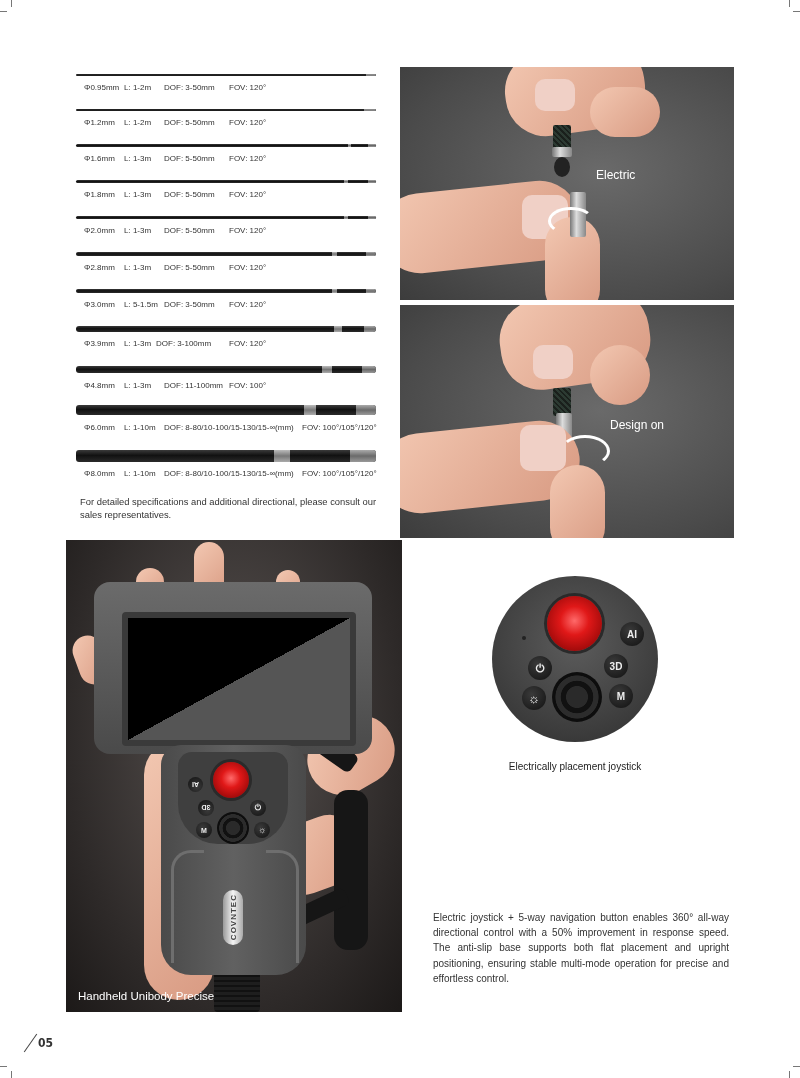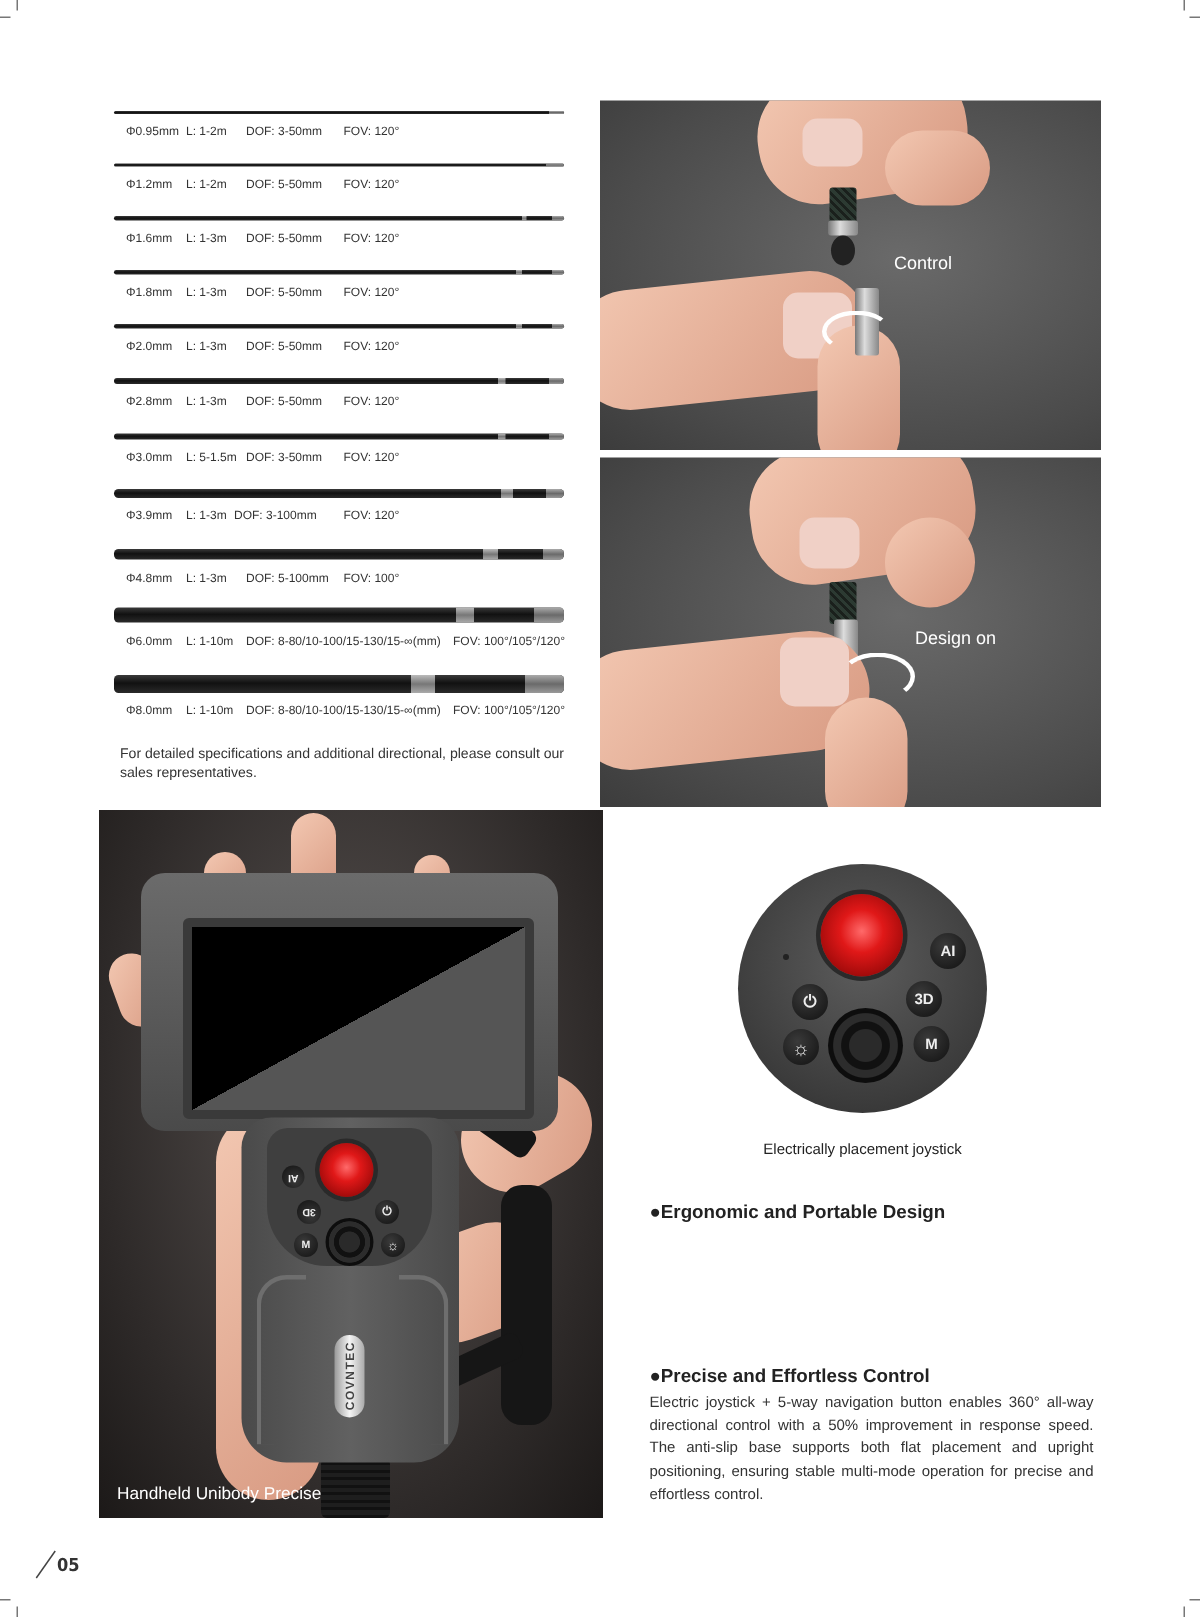--- a/index.html
+++ b/index.html
@@ -216,7 +216,7 @@
   <div class="finger" style="left:145px;top:150px;width:55px;height:100px;"></div>
   <div class="metal" style="left:170px;top:125px;width:16px;height:45px;"></div>
   <div class="arrow" style="left:148px;top:140px;width:40px;height:22px;border-bottom-color:transparent;border-right-color:transparent;"></div>
-  <div class="label" style="left:196px;top:101px;">Control</div>
+  <div class="label" style="left:196px;top:101px;">Electric</div>
 </div>
 
 <div class="photo" style="left:400px;top:305px;width:334px;height:233px;">

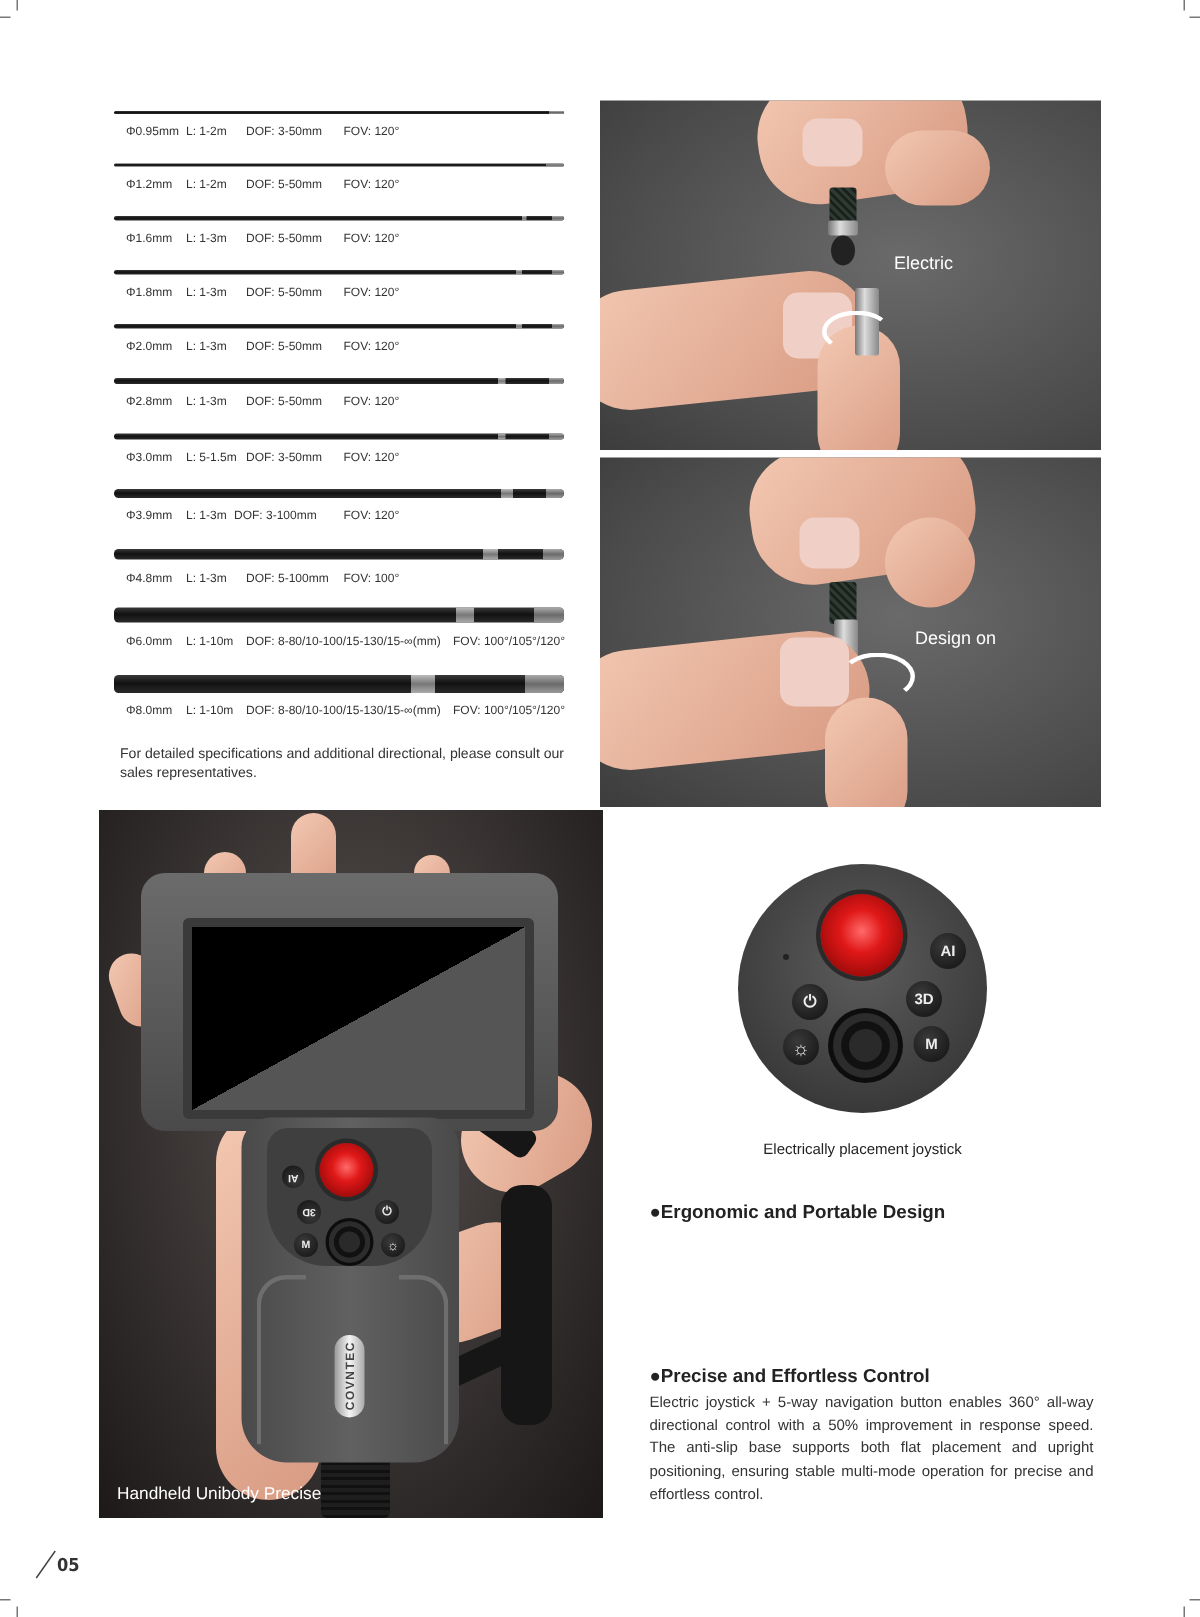--- a/index.html
+++ b/index.html
@@ -172,7 +172,7 @@
     <div class="spec-text" style="top:17px;">
         <span style="left:0">Φ4.8mm</span>
         <span style="left:40px">L: 1-3m</span>
-        <span style="left:80px">DOF: 5-100mm</span>
+        <span style="left:80px">DOF: 11-100mm</span>
         <span style="left:145px">FOV: 100°</span>
       </div>
   </div>

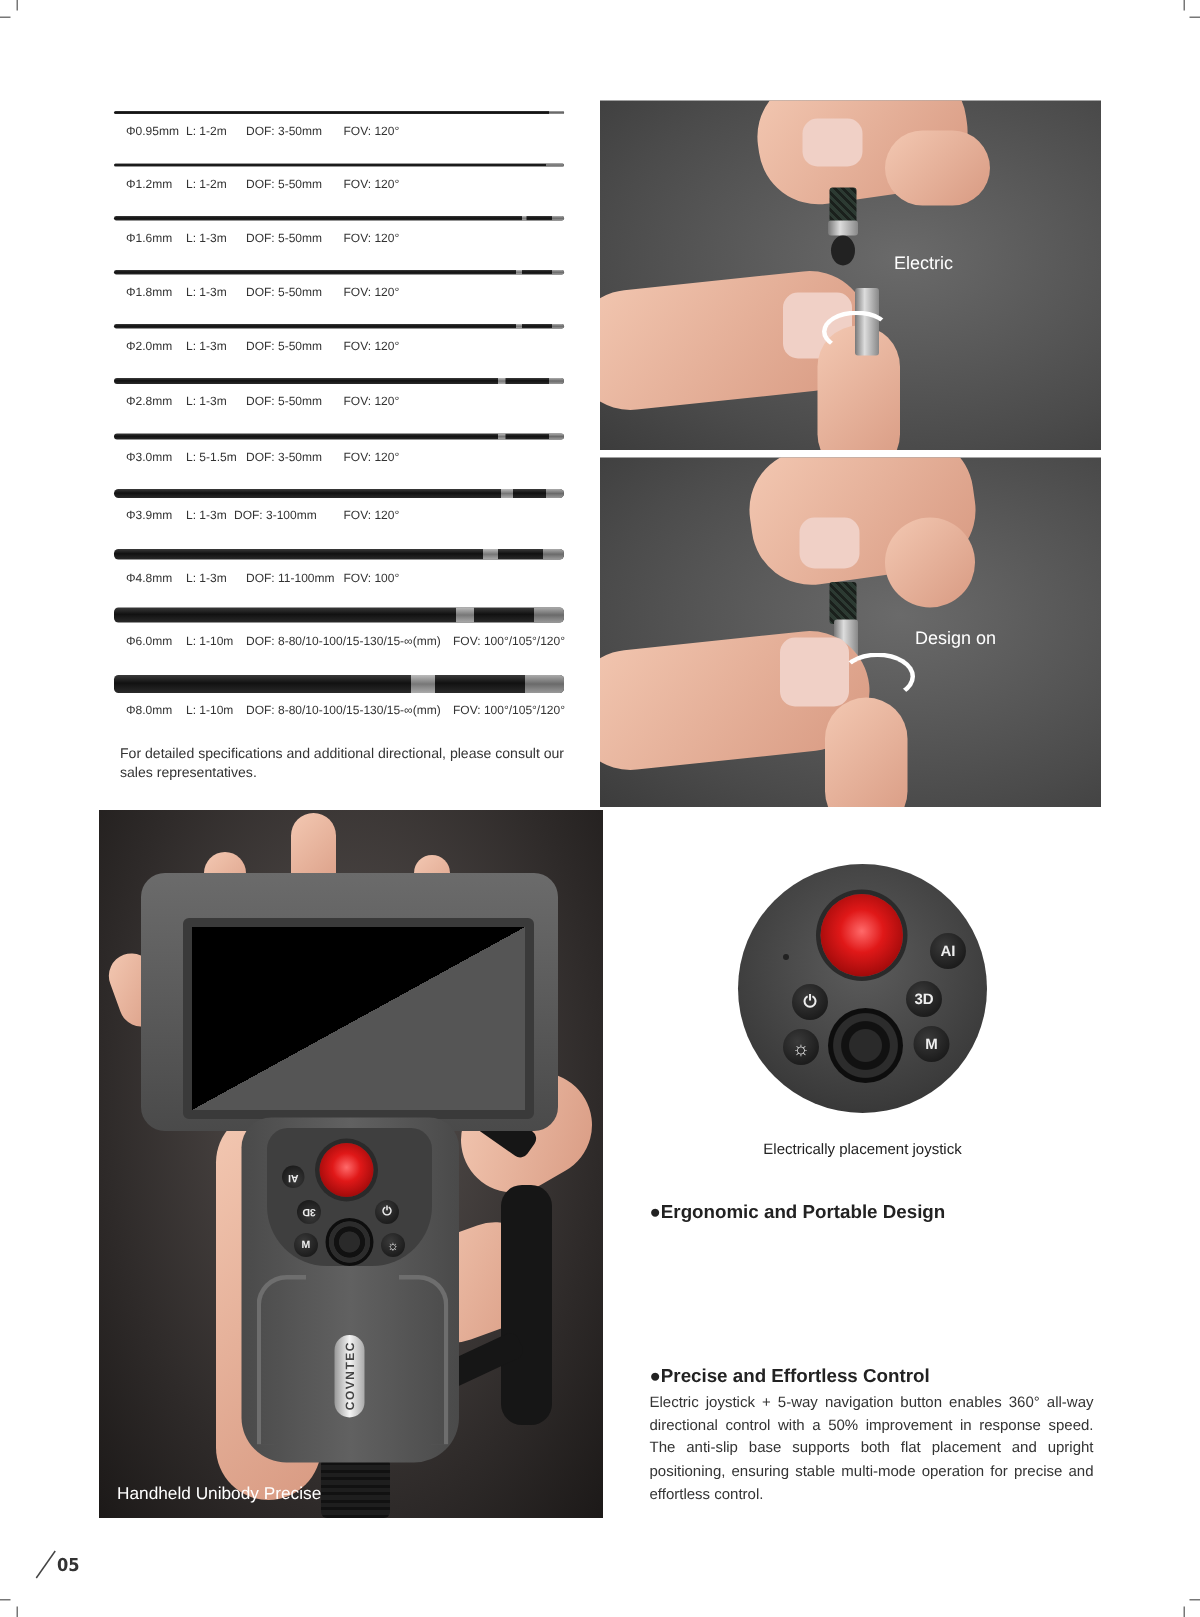--- a/index.html
+++ b/index.html
@@ -293,7 +293,6 @@
 <div class="closeup-caption">Electrically placement joystick</div>
 
 <div class="feature" style="top:801px;">
-  <h3>●Ergonomic and Portable Design</h3>
 </div>
 <div class="feature" style="top:910px;">
   <h3>●Precise and Effortless Control</h3>

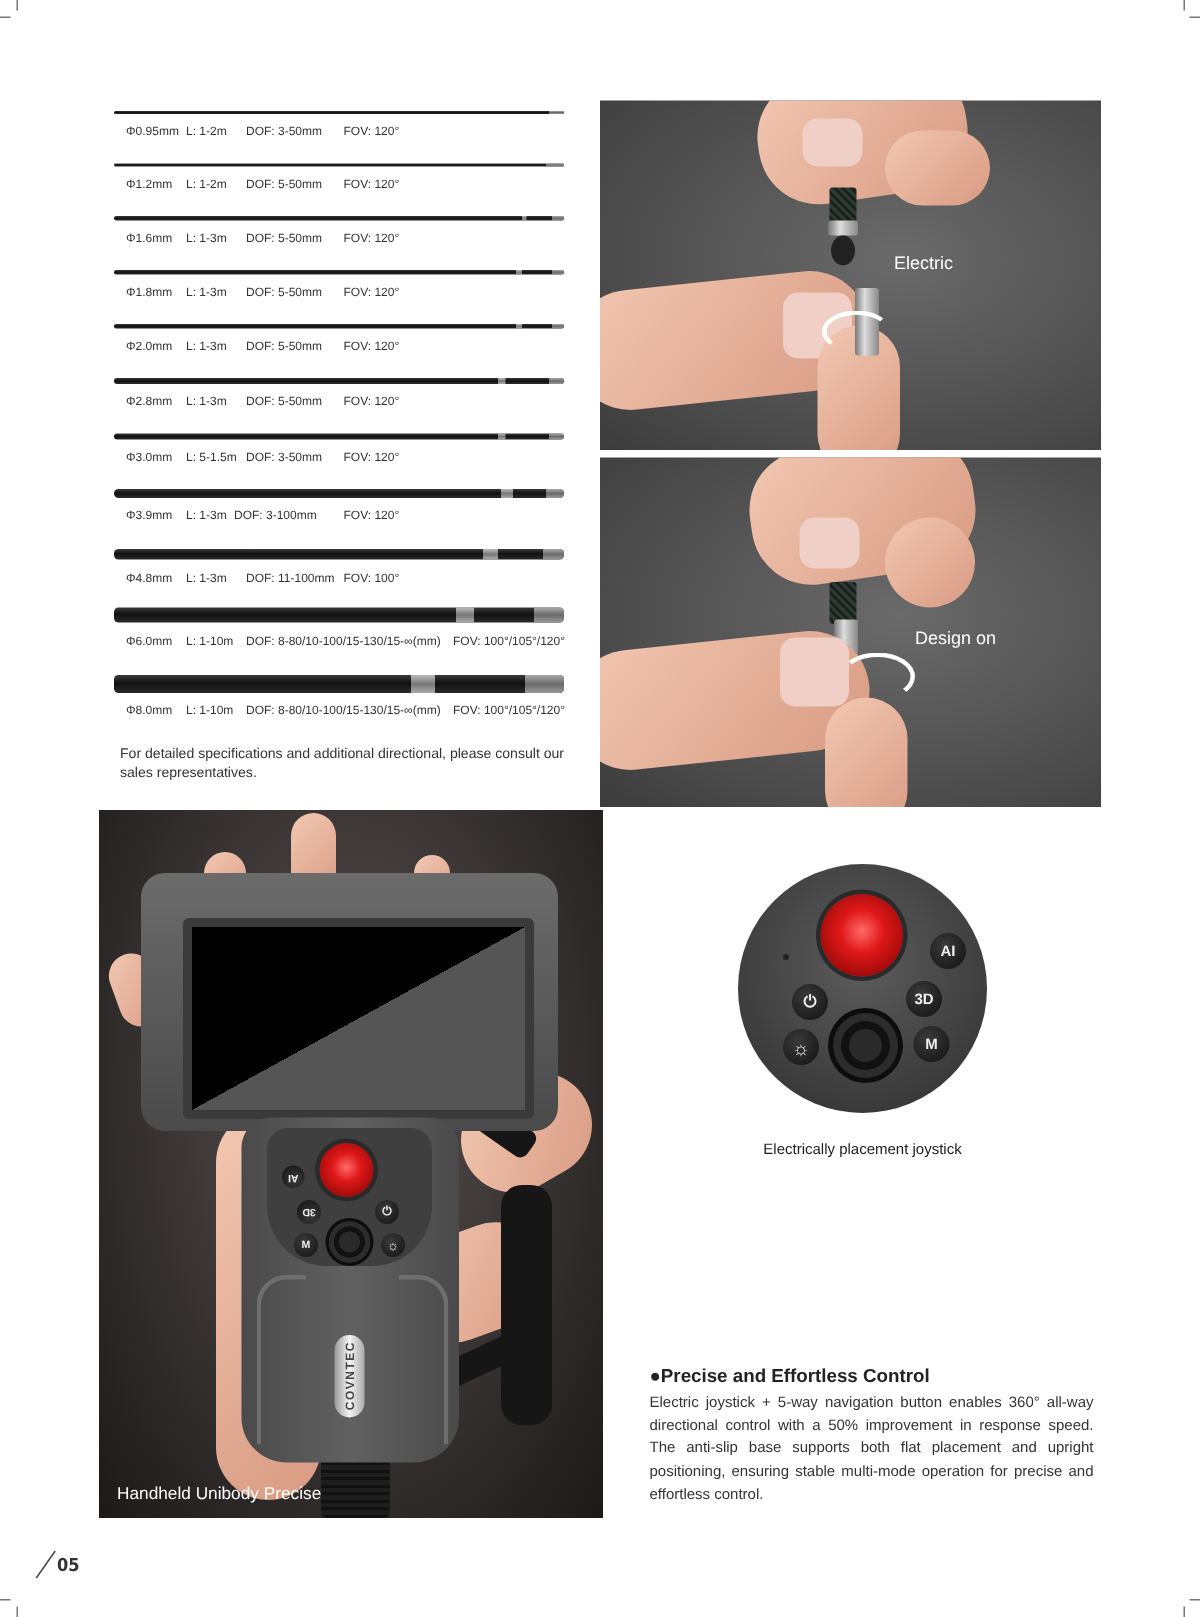--- a/index.html
+++ b/index.html
@@ -295,7 +295,6 @@
 <div class="feature" style="top:801px;">
 </div>
 <div class="feature" style="top:910px;">
-  <h3>●Precise and Effortless Control</h3>
   <p>Electric joystick + 5-way navigation button enables 360° all-way directional control with a 50% improvement in response speed. The anti-slip base supports both flat placement and upright positioning, ensuring stable multi-mode operation for precise and effortless control.</p>
 </div>
 

